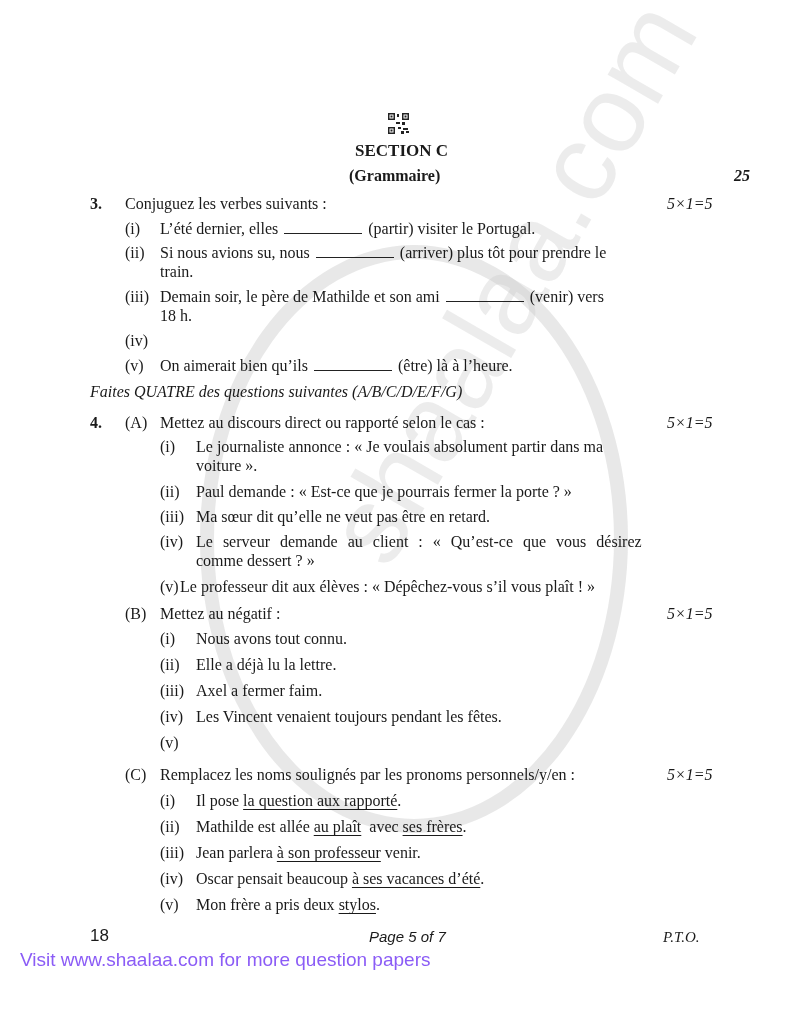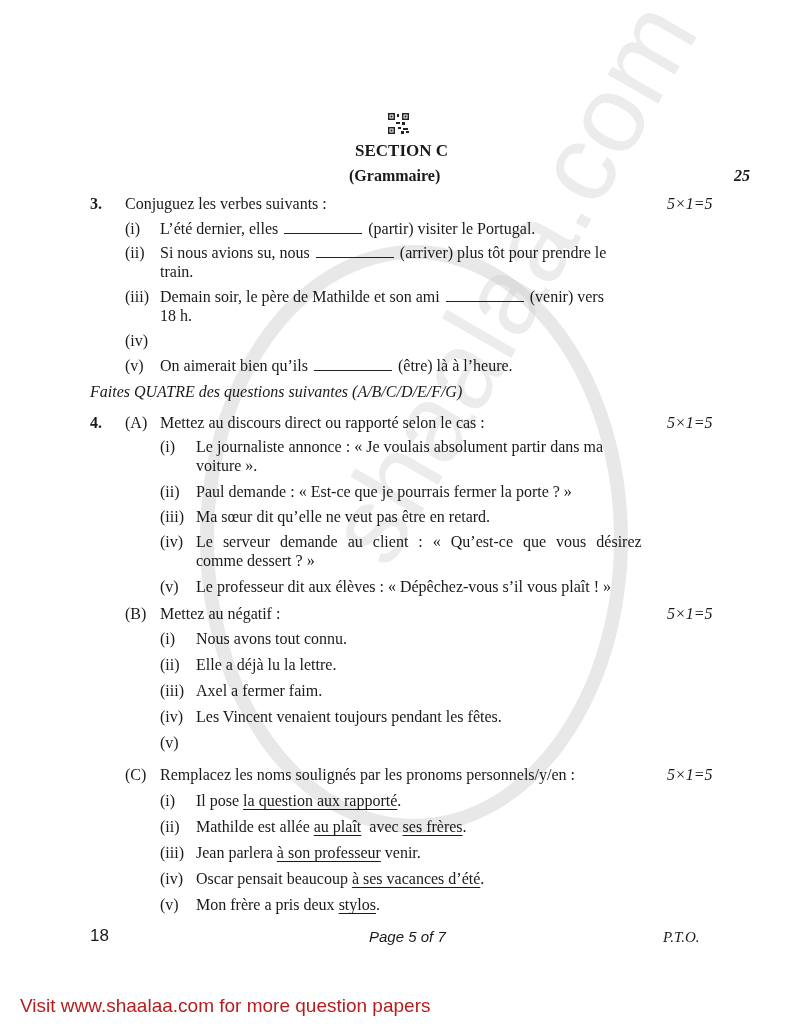--- a/index.html
+++ b/index.html
@@ -91,7 +91,7 @@
   <div class="abs" style="left:196px; top:551px;">comme dessert ? »</div>
 
   <div class="abs" style="left:160px; top:577px;">(v)</div>
-  <div class="abs" style="left:196px; top:577px;">Le professeur dit aux élèves : « Dépêchez-vous s’il vous plaît ! »</div>
+  <div class="abs" style="left:180px; top:577px;">Le professeur dit aux élèves : « Dépêchez-vous s’il vous plaît ! »</div>
 
   <div class="abs" style="left:125px; top:604px;">(B)</div>
   <div class="abs" style="left:160px; top:604px;">Mettez au négatif :</div>

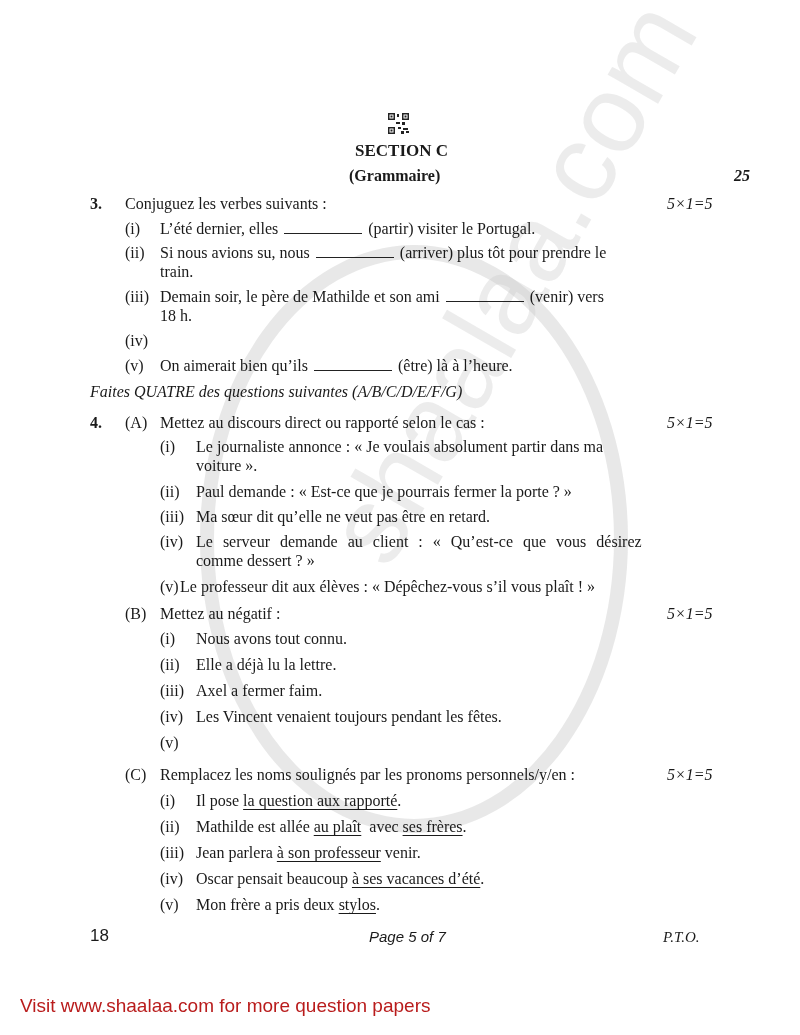--- a/index.html
+++ b/index.html
@@ -130,7 +130,7 @@
   <div class="abs sans ital" style="left:369px; top:927px; font-size:15px;">Page 5 of 7</div>
   <div class="abs ital" style="left:663px; top:927px; font-size:15px;">P.T.O.</div>
 
-  <div class="abs sans" style="left:20px; top:948px; font-size:19px; line-height:24px; color:#b91c1c;margin-top:46px;">Visit www.shaalaa.com for more question papers</div>
+  <div class="abs sans" style="left:20px; top:948px; font-size:19px; line-height:24px; color:#8b5cf6;">Visit www.shaalaa.com for more question papers</div>
 </div>
 
 </body></html>

